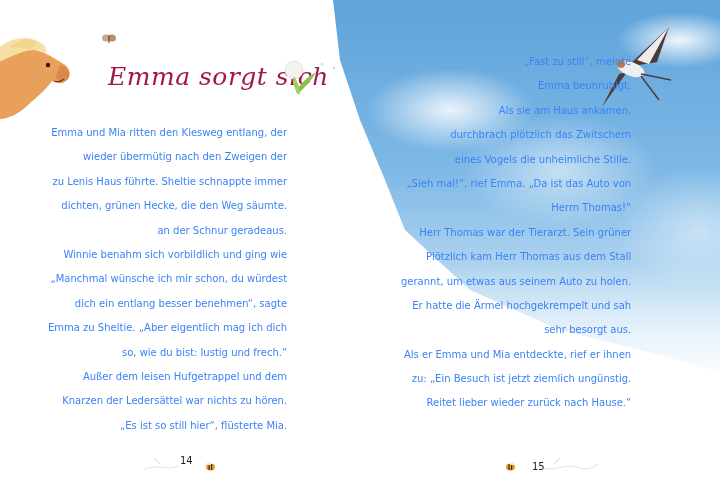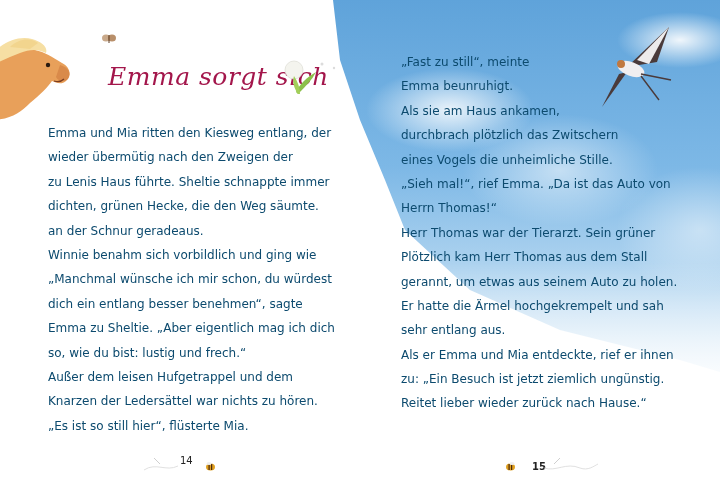--- a/index.html
+++ b/index.html
@@ -37,7 +37,7 @@
     }
 
     
-    .col { position: absolute; font-size: 12px; color: #0c4a6e; }
+    .col { position: absolute; font-size: 10px; color: #3b82f6; text-align: right; }
     .col .line { height: 24.4px; line-height: 24.4px; white-space: nowrap; }
     .col-left { left: 48px; top: 121px; }
     .col-right { left: 401px; top: 50px; }

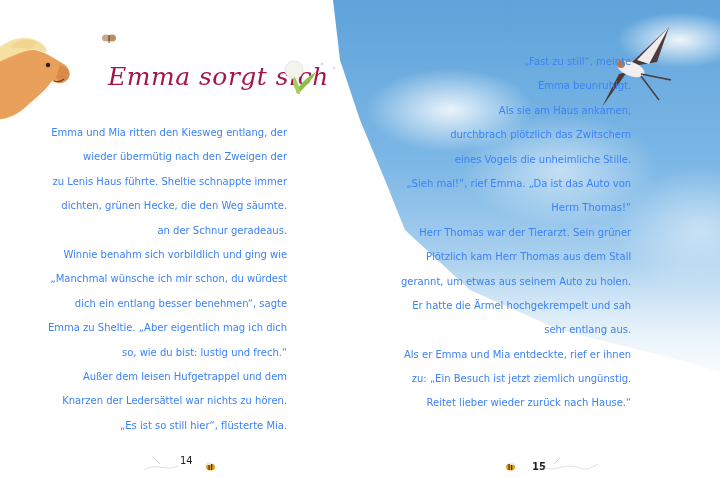--- a/index.html
+++ b/index.html
@@ -124,7 +124,7 @@
     <div class="line">Plötzlich kam Herr Thomas aus dem Stall</div>
     <div class="line">gerannt, um etwas aus seinem Auto zu holen.</div>
     <div class="line">Er hatte die Ärmel hochgekrempelt und sah</div>
-    <div class="line">sehr entlang aus.</div>
+    <div class="line">sehr besorgt aus.</div>
     <div class="line">Als er Emma und Mia entdeckte, rief er ihnen</div>
     <div class="line">zu: „Ein Besuch ist jetzt ziemlich ungünstig.</div>
     <div class="line">Reitet lieber wieder zurück nach Hause.“</div>

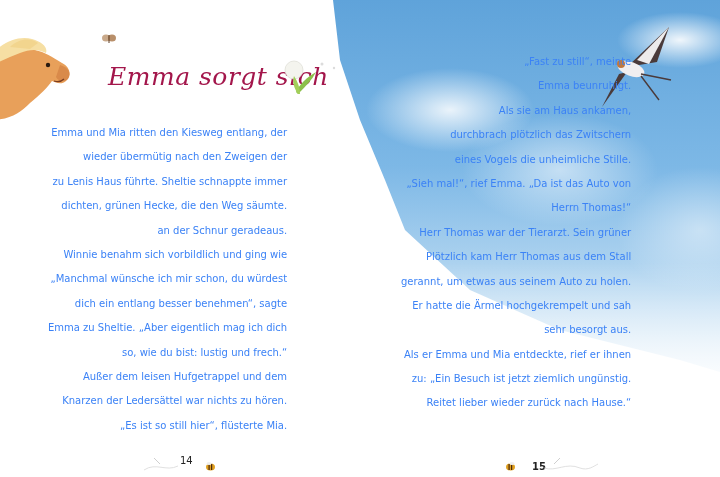--- a/index.html
+++ b/index.html
@@ -44,7 +44,7 @@
 
     .page-num { position: absolute; font-size: 10px; color: #222; }
     .pn-left { left: 180px; top: 455px; }
-    .pn-right { left: 532px; top: 461px; font-weight: bold; }
+    .pn-right { left: 532px; top: 461px; }
 
     .footer-vine { position: absolute; }
 

